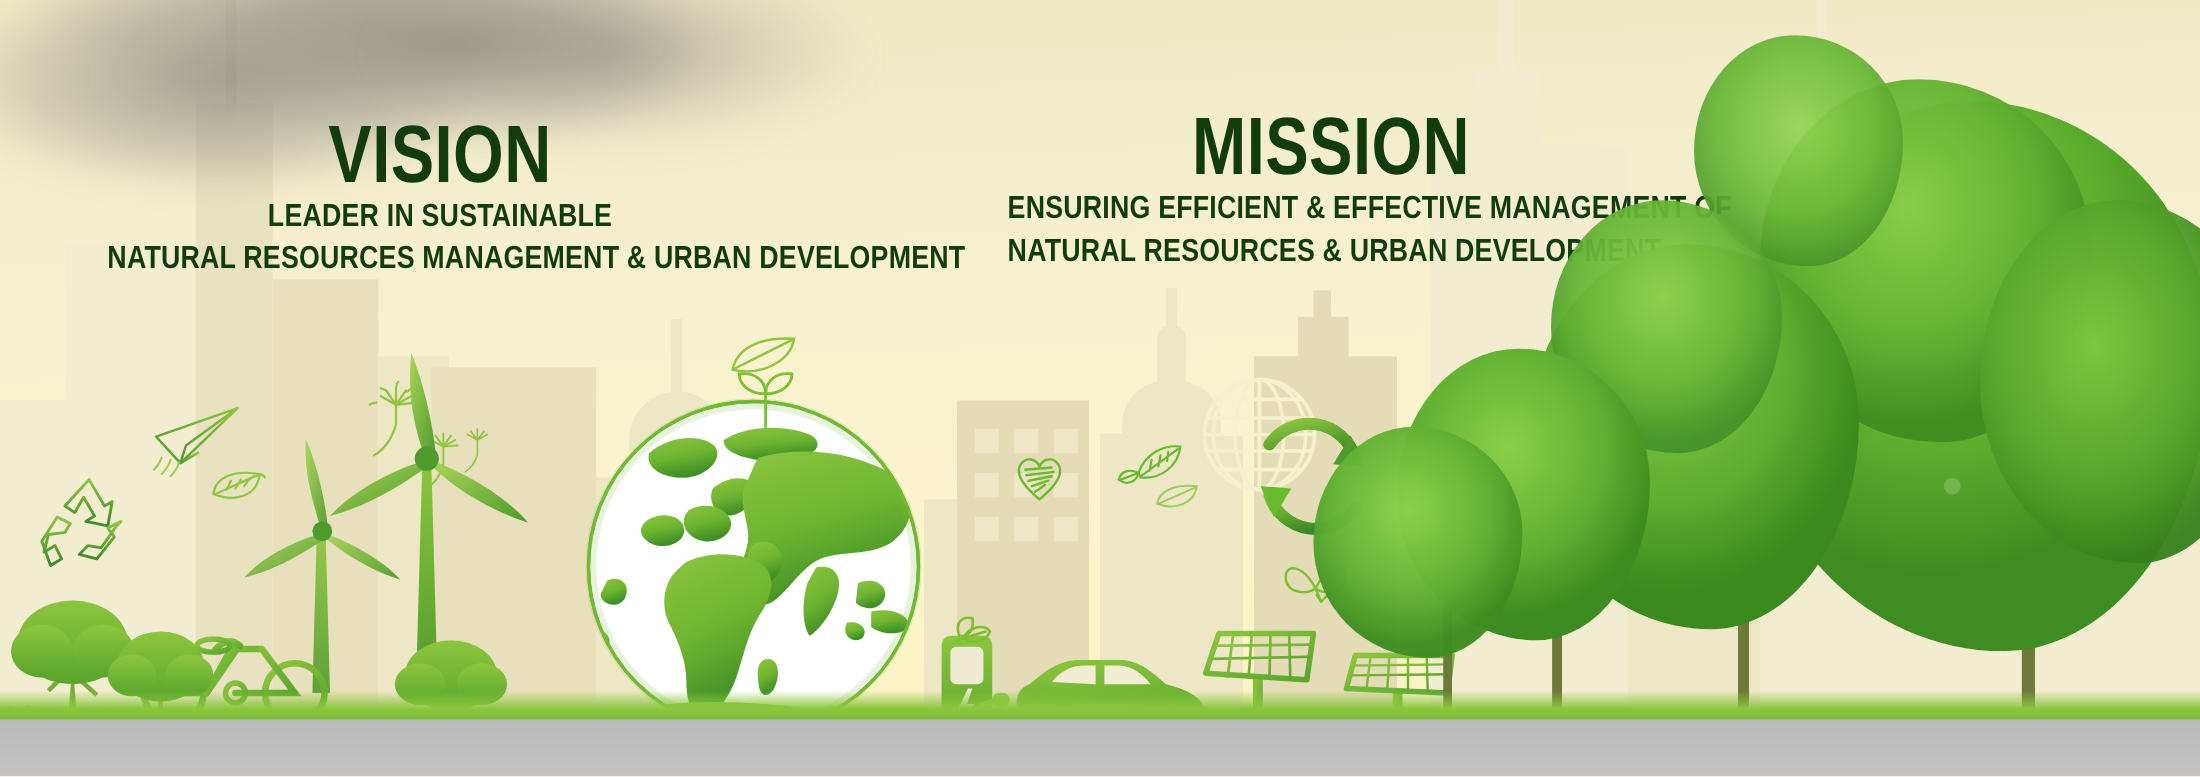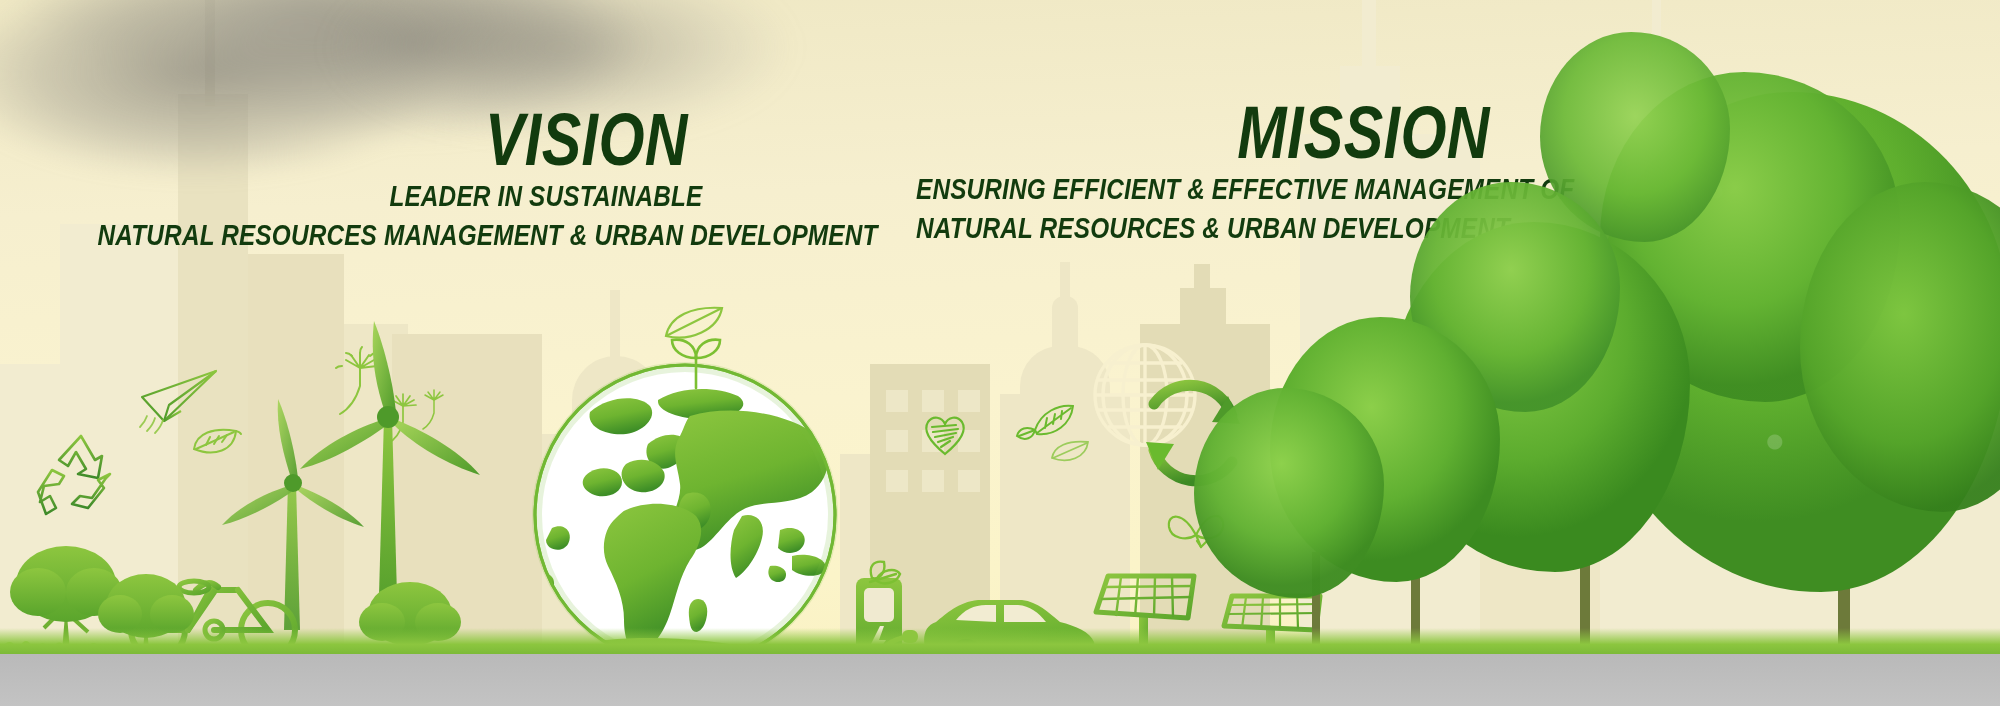--- a/index.html
+++ b/index.html
@@ -52,7 +52,7 @@
   .grass-tuft{position:absolute;bottom:44px;width:100%;height:30px;}
 
   
-  .block{position:absolute;text-align:right;color:#123b0e;font-style:italic;}
+  .block{position:absolute;text-align:center;color:#123b0e;}
   .block h1{
     margin:0;
     font-family:"Liberation Sans Narrow","Liberation Sans",sans-serif;

